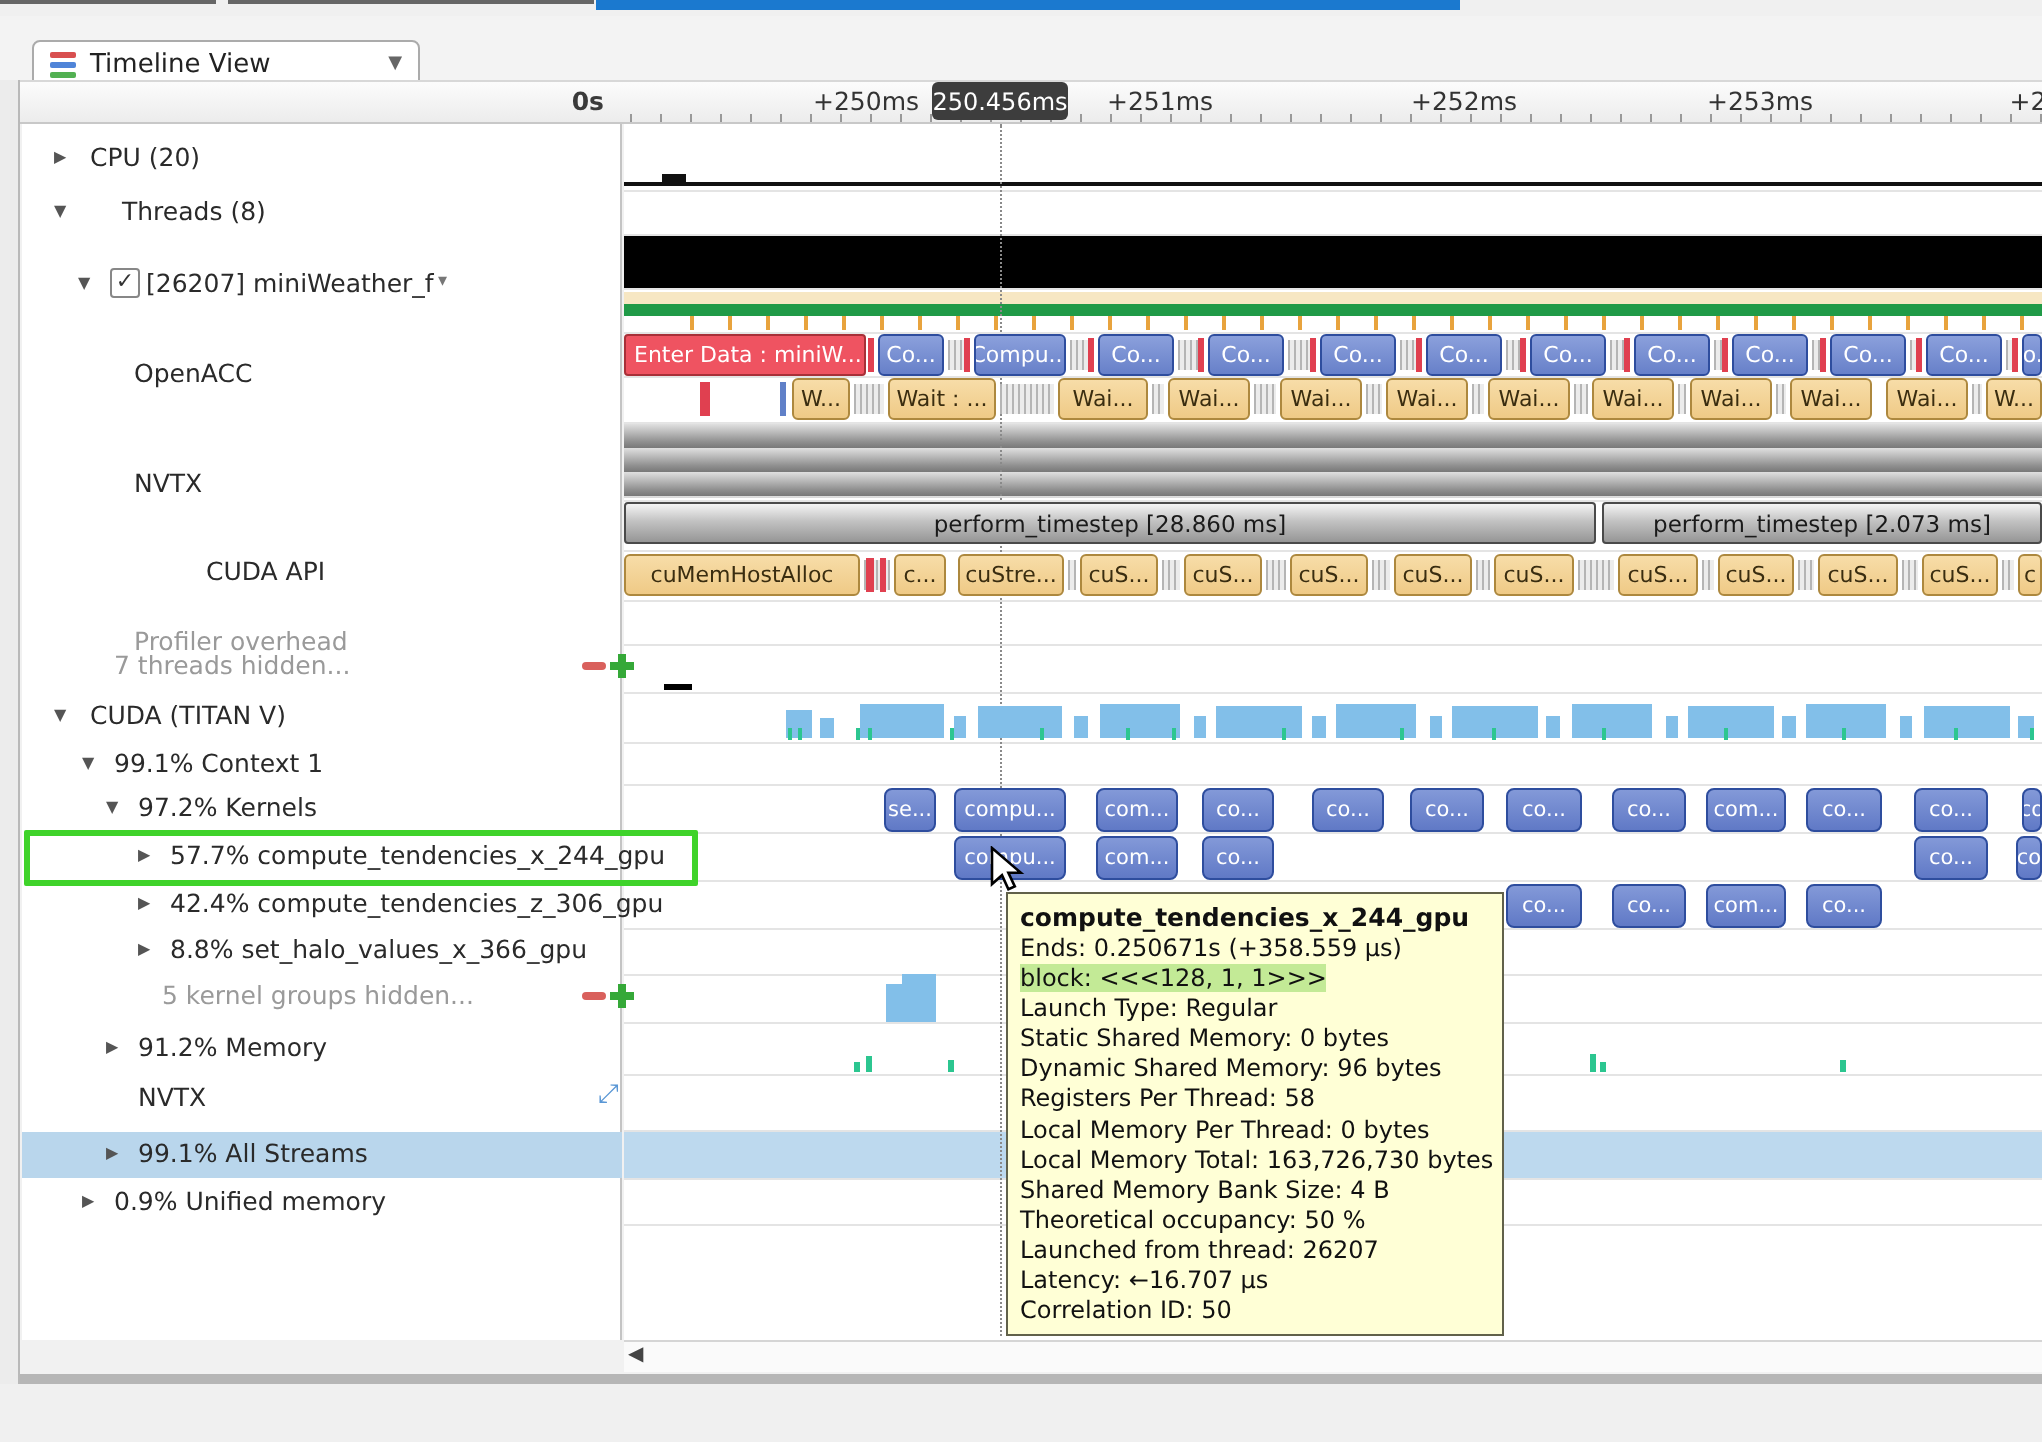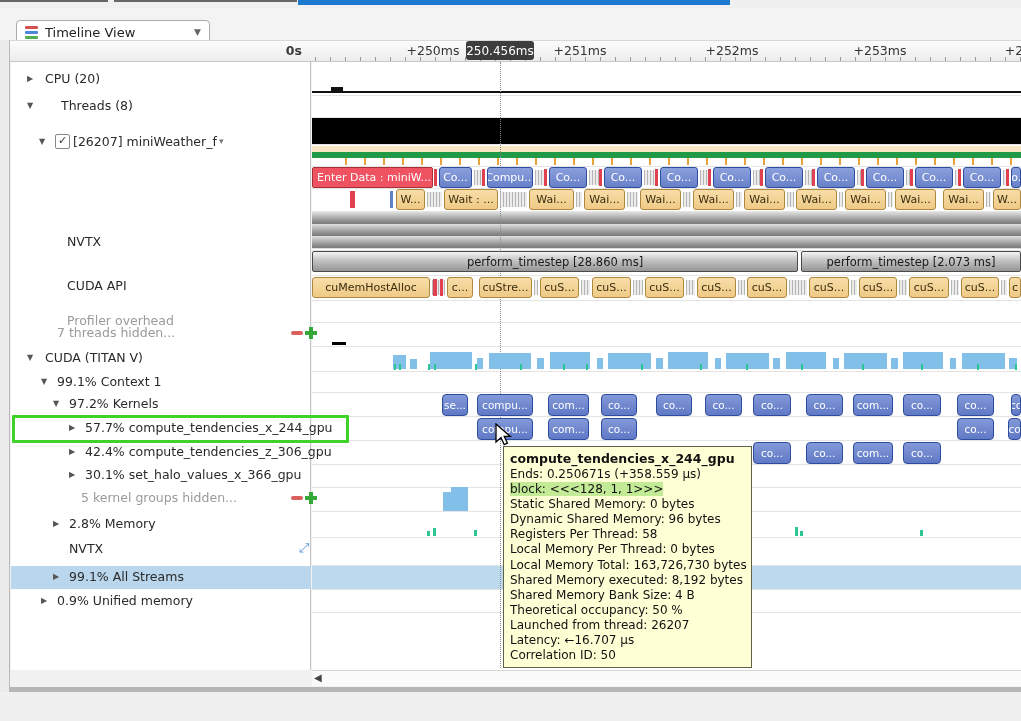--- a/index.html
+++ b/index.html
@@ -430,6 +430,9 @@
       <span class="txt" style="left: 62px;">[26207] miniWeather_f</span>
       <span class="ddcaret" style="left: 208px;">▾</span>
     </div>
+    <div class="abs tree-row" style="top: 176px; height: 22px;">
+      <span class="txt" style="left: 56px;">OpenACC</span>
+    </div>
     <div class="abs tree-row" style="top: 231px; height: 22px;">
       <span class="txt" style="left: 56px;">NVTX</span>
     </div>

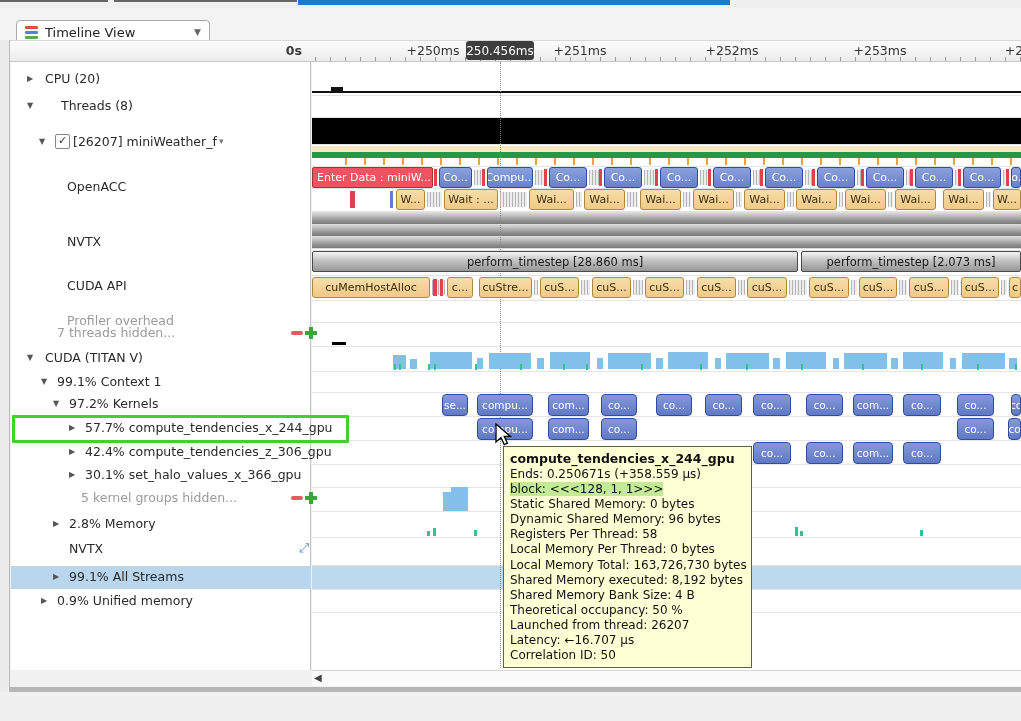--- a/index.html
+++ b/index.html
@@ -436,7 +436,7 @@
     <div class="abs tree-row" style="top: 231px; height: 22px;">
       <span class="txt" style="left: 56px;">NVTX</span>
     </div>
-    <div class="abs tree-row" style="top: 275px; height: 22px;">
+    <div class="abs tree-row" style="top: 275px; height: 22px; margin-left: 36px;">
       <span class="txt" style="left: 56px;">CUDA API</span>
     </div>
     <div class="abs tree-row muted" style="top: 310px; height: 22px;">

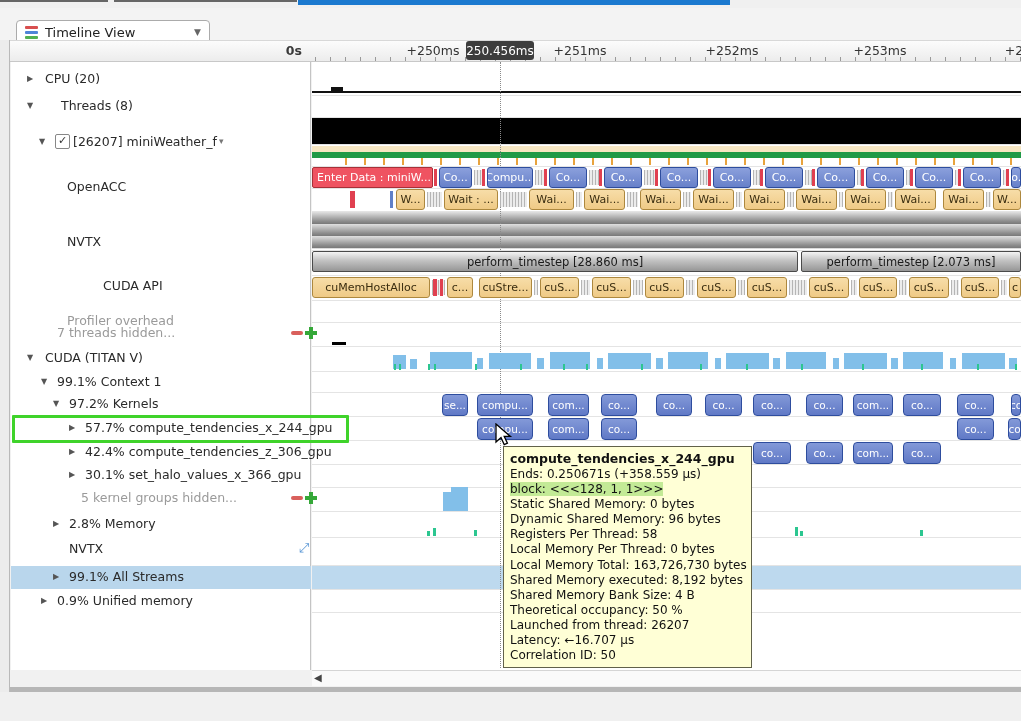--- a/index.html
+++ b/index.html
@@ -469,7 +469,7 @@
     </div>
     <div class="abs tree-row" style="top: 464px; height: 22px;">
       <span class="arr" style="left: 58px;">▶</span>
-      <span class="txt" style="left: 74px;">30.1% set_halo_values_x_366_gpu</span>
+      <span class="txt" style="left: 74px;">8.8% set_halo_values_x_366_gpu</span>
     </div>
     <div class="abs tree-row muted" style="top: 487px; height: 22px;">
       <span class="txt" style="left: 70px;">5 kernel groups hidden...</span>

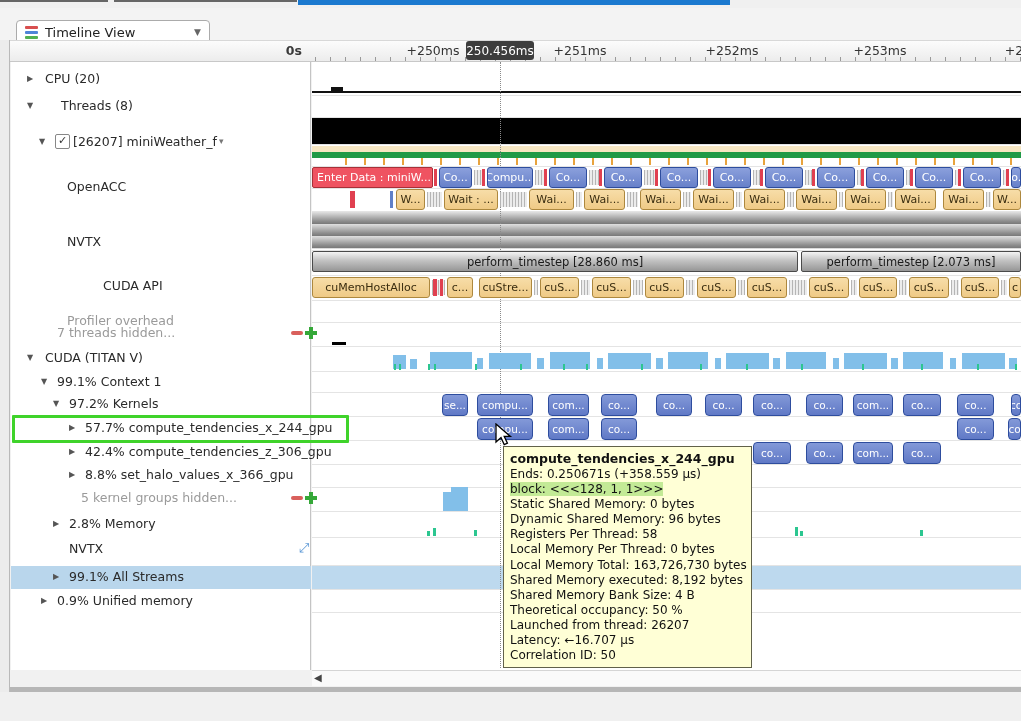--- a/index.html
+++ b/index.html
@@ -393,6 +393,7 @@
       <div class="ln ttl">compute_tendencies_x_244_gpu</div>
       <div class="ln">Ends: 0.250671s (+358.559 μs)</div>
       <div class="ln"><span class="hl">block: &lt;&lt;&lt;128, 1, 1&gt;&gt;&gt;</span></div>
+      <div class="ln">Launch Type: Regular</div>
       <div class="ln">Static Shared Memory: 0 bytes</div>
       <div class="ln">Dynamic Shared Memory: 96 bytes</div>
       <div class="ln">Registers Per Thread: 58</div>

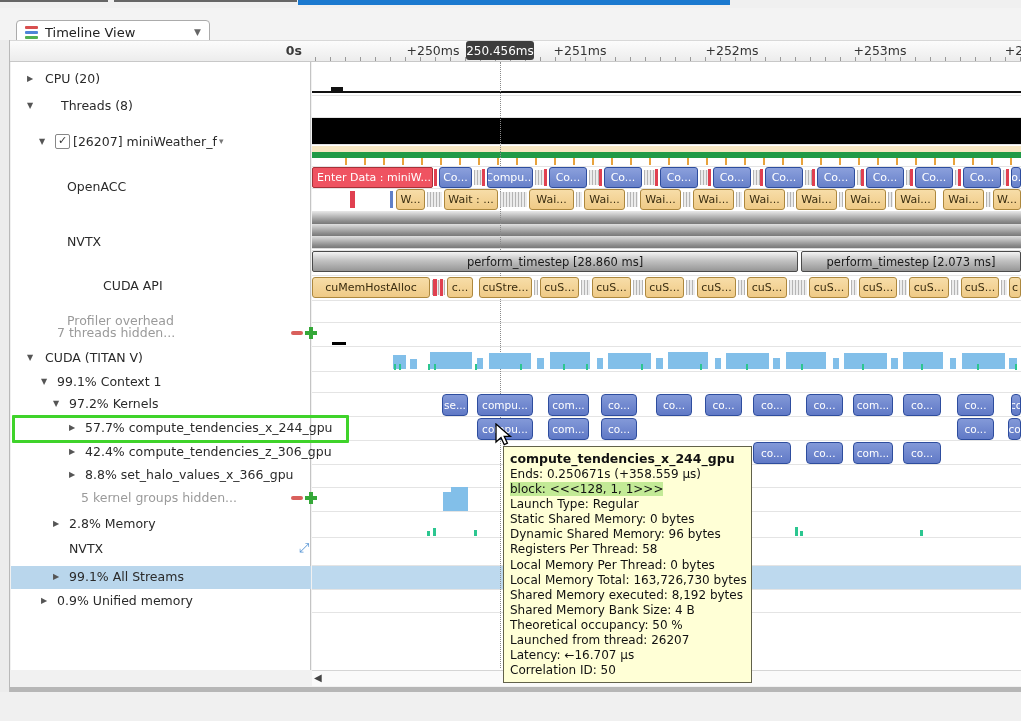--- a/index.html
+++ b/index.html
@@ -479,7 +479,7 @@
     </div>
     <div class="abs tree-row" style="top: 513px; height: 22px;">
       <span class="arr" style="left: 42px;">▶</span>
-      <span class="txt" style="left: 58px;">2.8% Memory</span>
+      <span class="txt" style="left: 58px;">91.2% Memory</span>
     </div>
     <div class="abs tree-row" style="top: 538px; height: 22px;">
       <span class="txt" style="left: 58px;">NVTX</span>

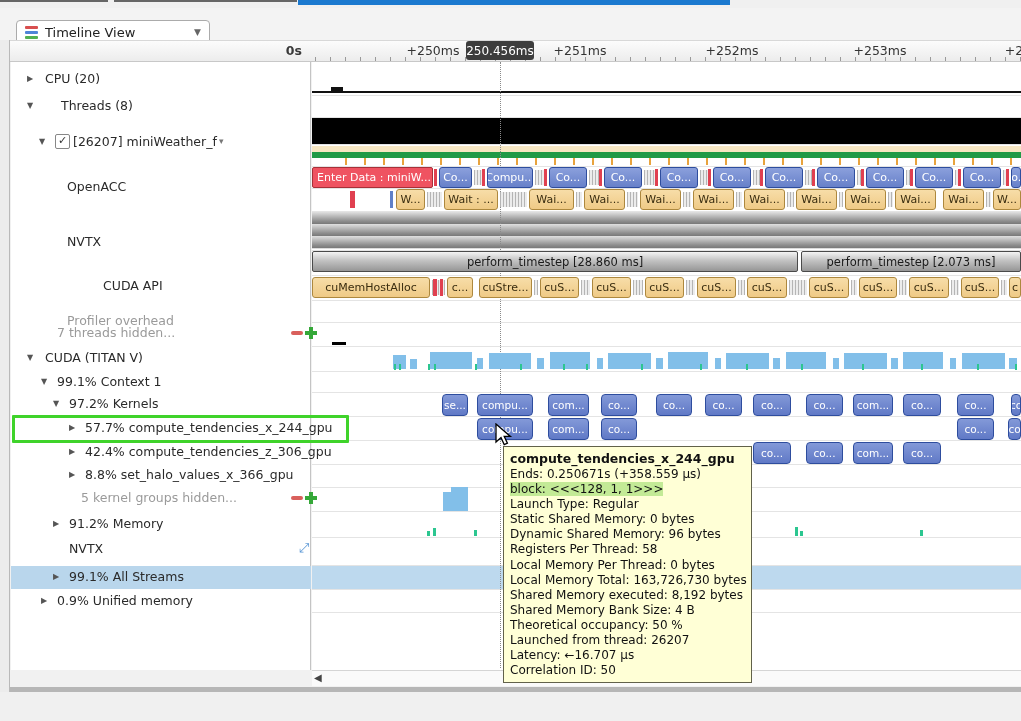--- a/index.html
+++ b/index.html
@@ -399,7 +399,6 @@
       <div class="ln">Registers Per Thread: 58</div>
       <div class="ln">Local Memory Per Thread: 0 bytes</div>
       <div class="ln">Local Memory Total: 163,726,730 bytes</div>
-      <div class="ln">Shared Memory executed: 8,192 bytes</div>
       <div class="ln">Shared Memory Bank Size: 4 B</div>
       <div class="ln">Theoretical occupancy: 50 %</div>
       <div class="ln">Launched from thread: 26207</div>

